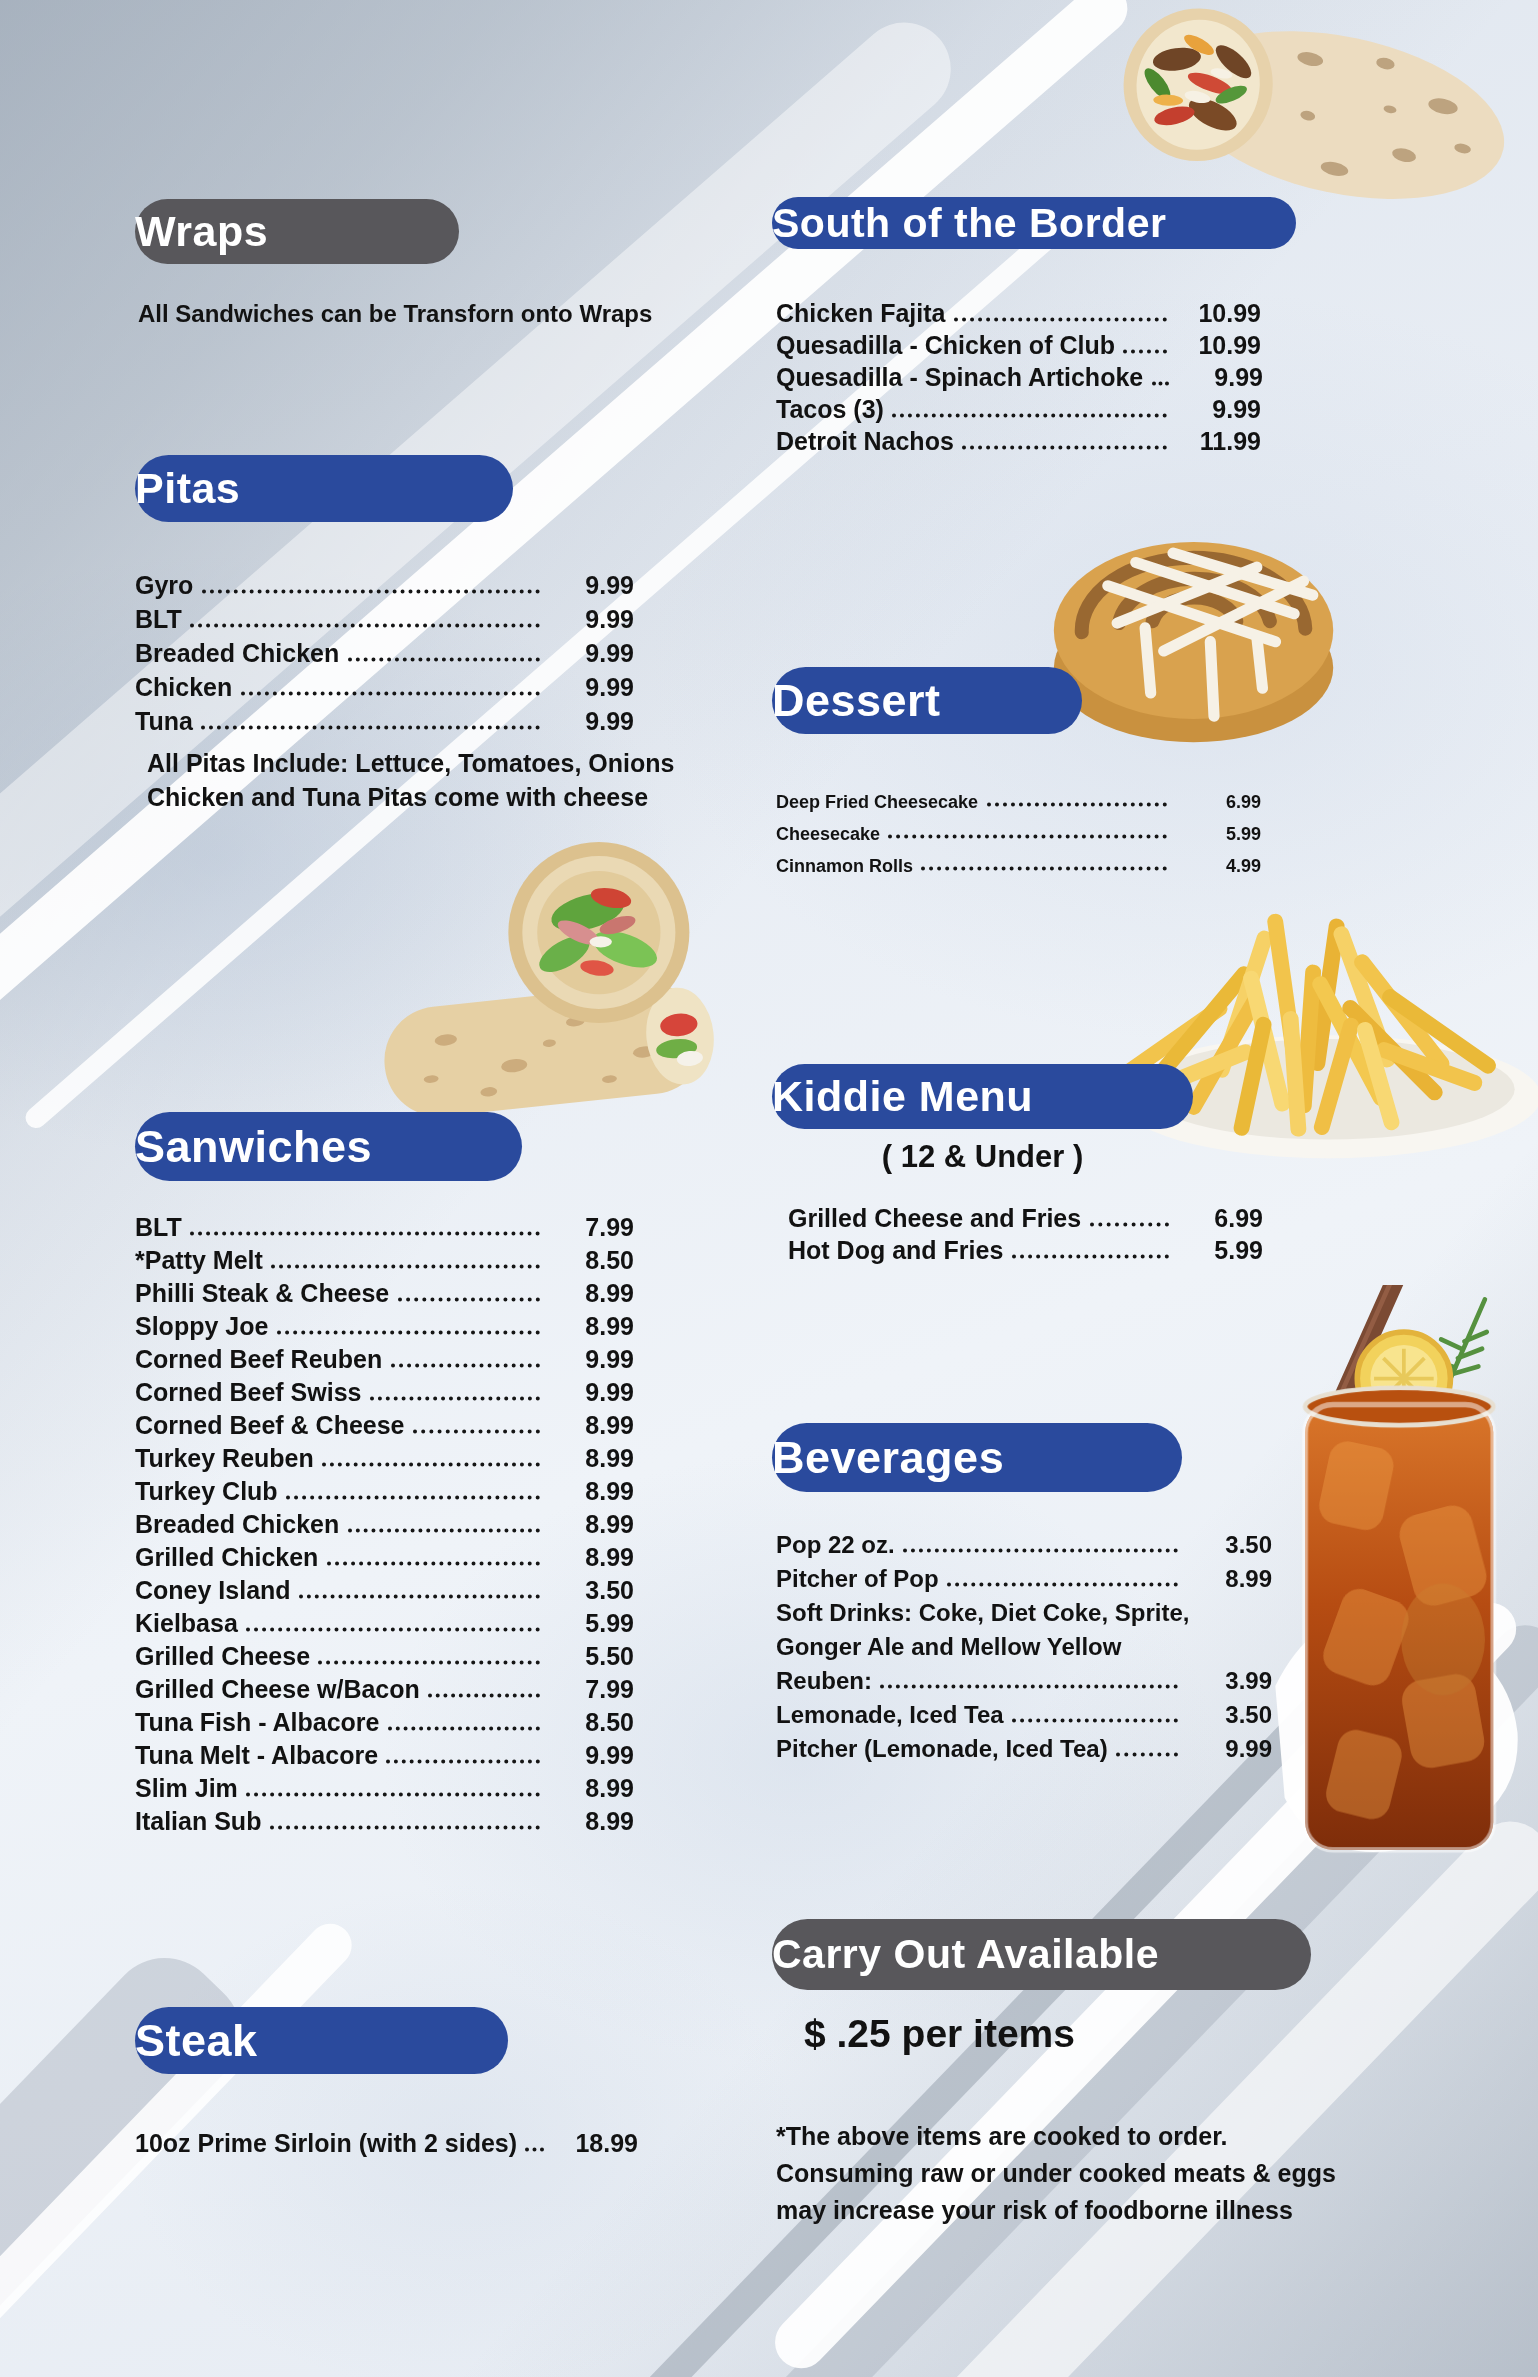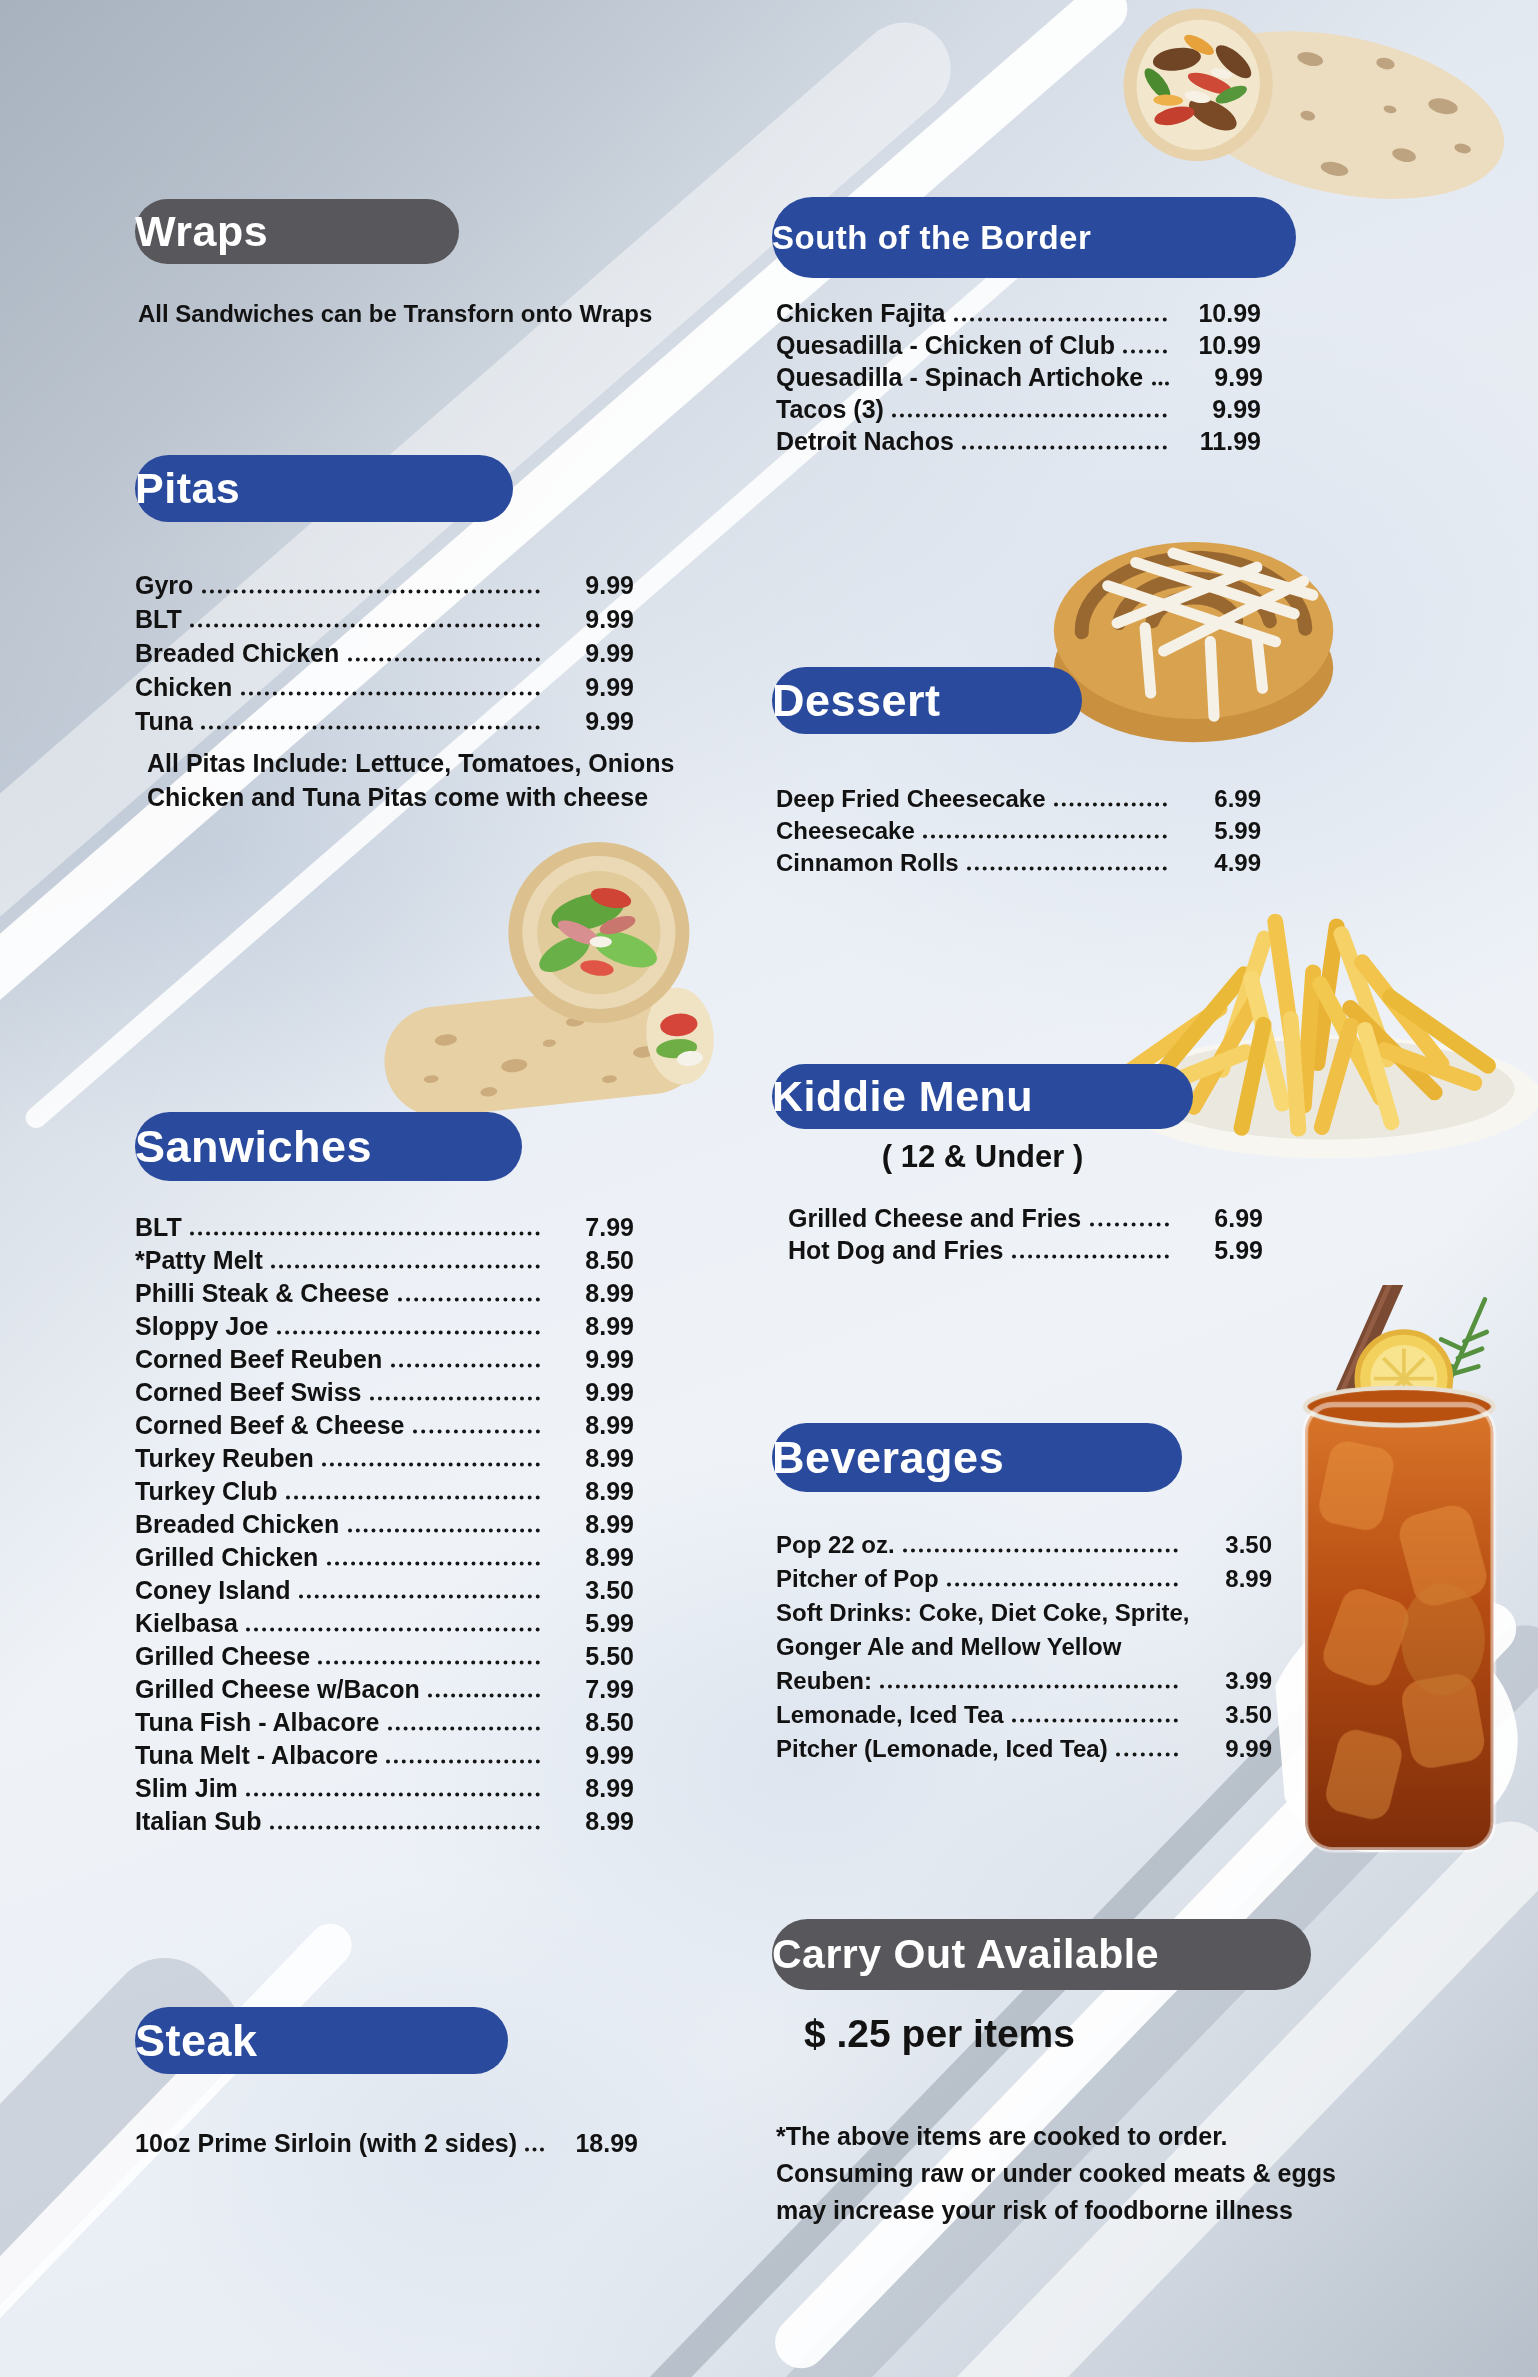--- a/index.html
+++ b/index.html
@@ -383,7 +383,7 @@
       </div>
     </div>
 
-  <div class="pill blue" style="left:772px;top:197px;width:524px;height:81px;font-size:33px">
+  <div class="pill blue" style="left:772px;top:197px;width:524px;height:52px;font-size:41px">
     <span>South of the Border</span>
   </div>
   <div class="mlist" style="left:776px;top:296px;width:485px;font-size:25px">

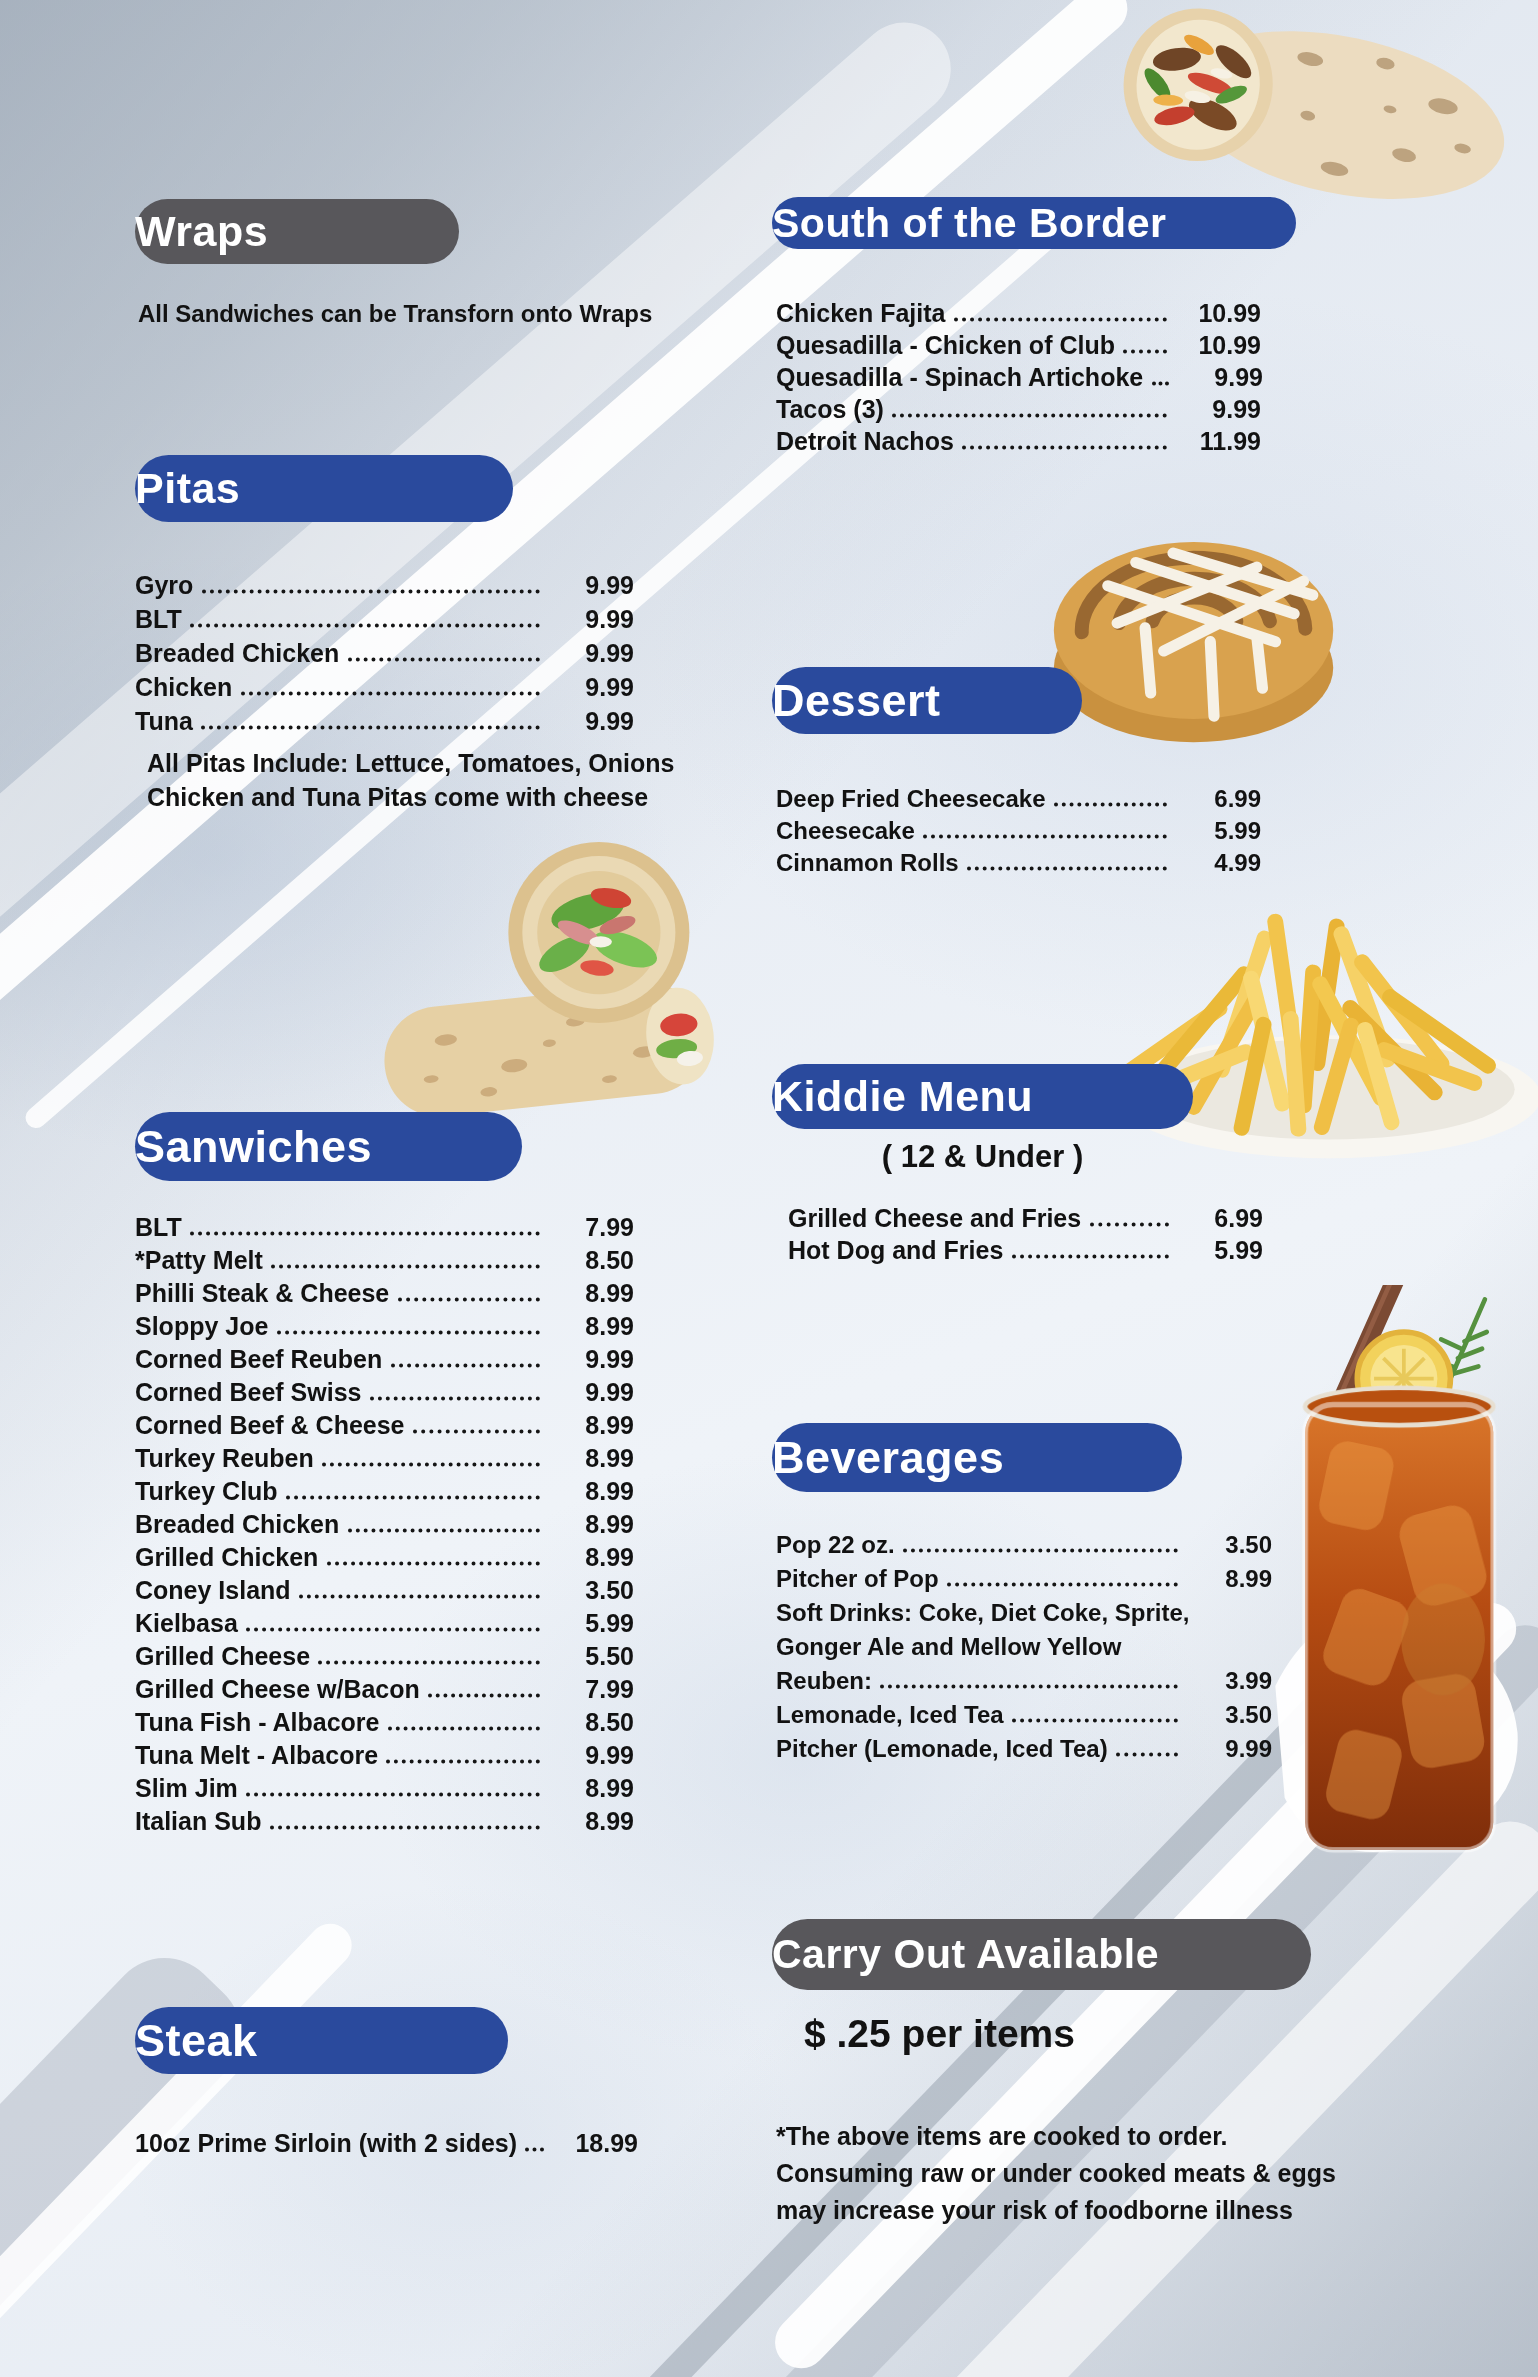--- a/index.html
+++ b/index.html
@@ -418,7 +418,7 @@
   <div class="pill blue" style="left:772px;top:667px;width:310px;height:67px;font-size:45px">
     <span>Dessert</span>
   </div>
-  <div class="mlist" style="left:776px;top:781px;width:485px;font-size:24px">
+  <div class="mlist" style="left:776px;top:781px;width:485px;font-size:18px">
 
   <div class="mrow" style="height:32px">
         <span class="iname">Deep Fried Cheesecake</span>

